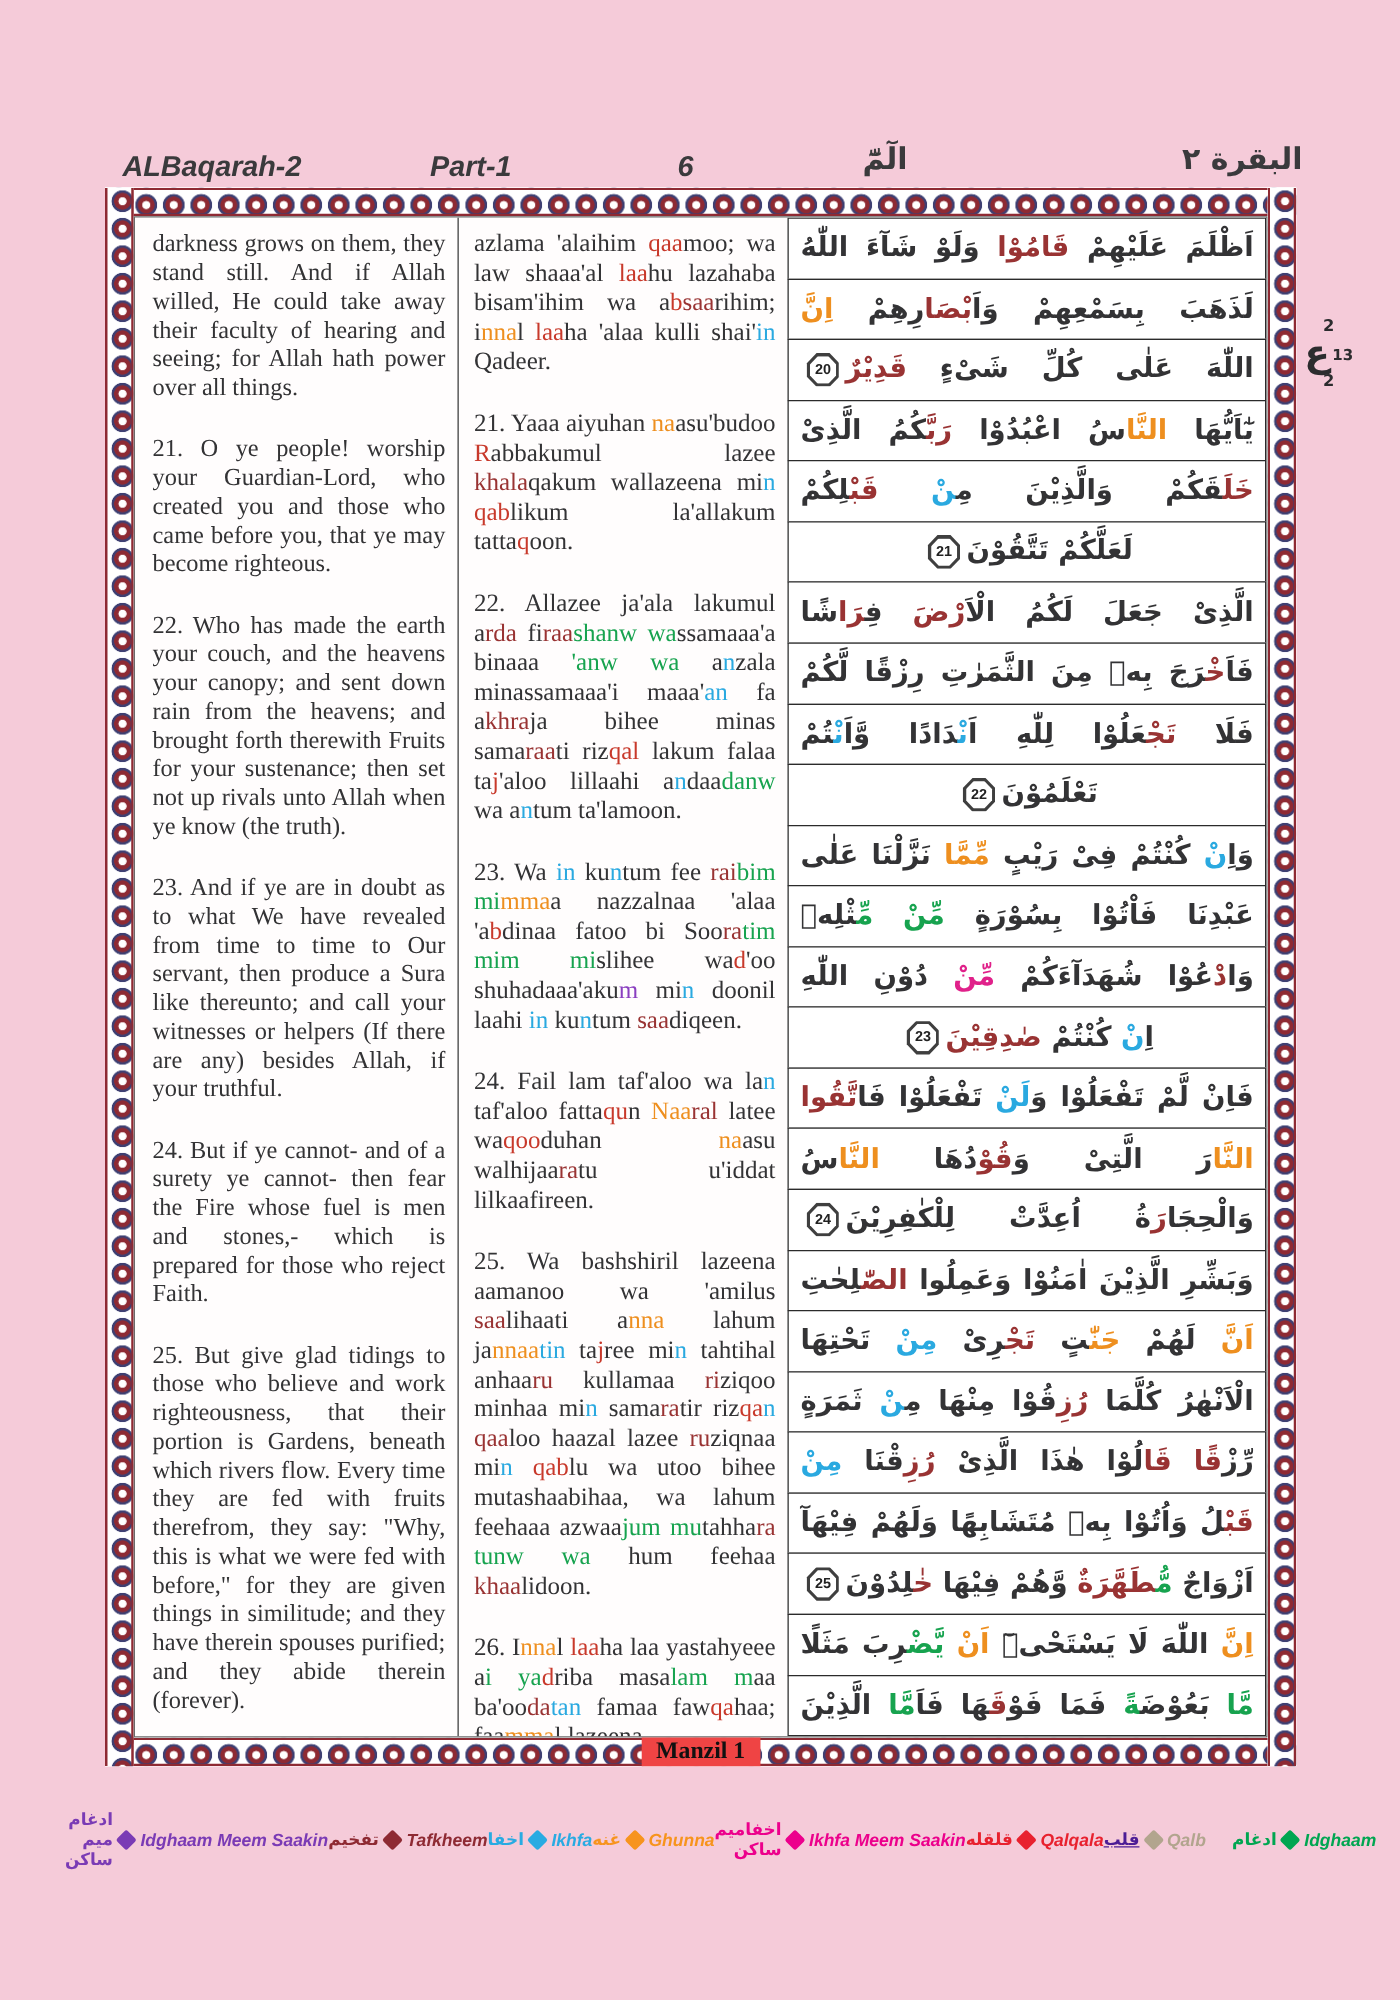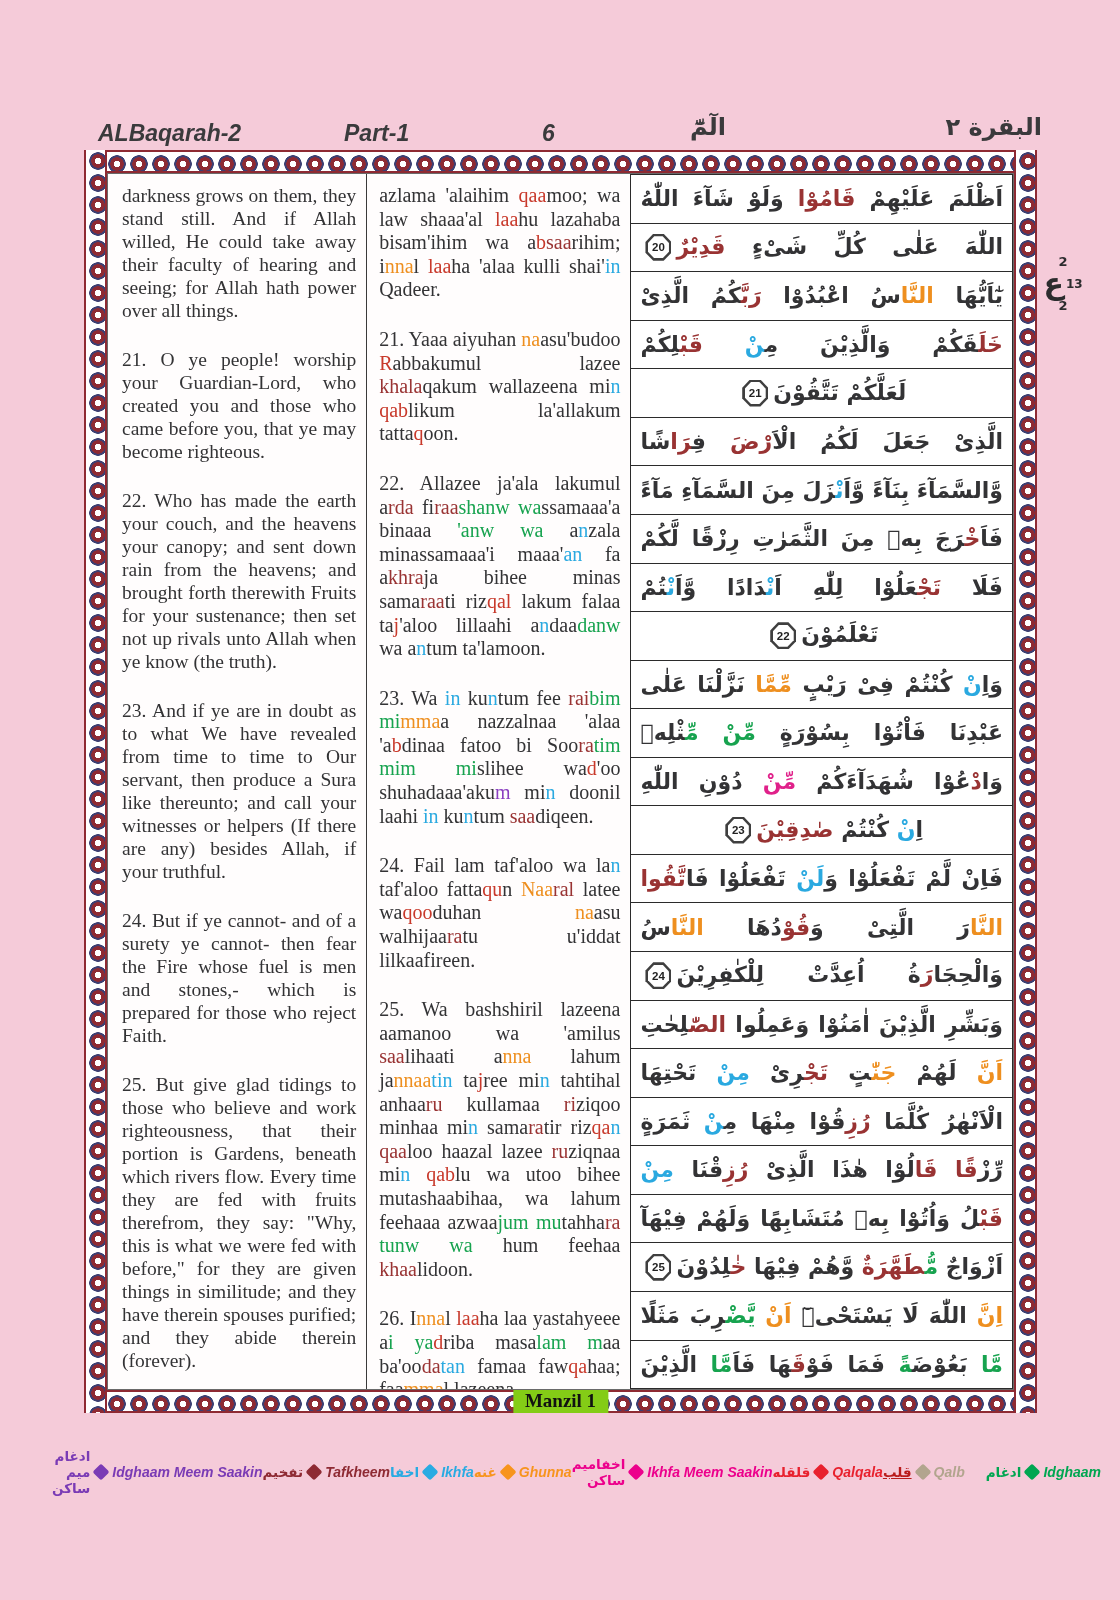--- a/index.html
+++ b/index.html
@@ -126,6 +126,9 @@
           <div class="txt"><span class="c-k">اَظْلَمَ عَلَيْهِمْ </span><span class="c-d">قَامُوْا</span><span class="c-k"> وَلَوْ شَآءَ اللّٰهُ</span></div>
         </div>
         <div class="aline">
+          <div class="txt"><span class="c-k">لَذَهَبَ بِسَمْعِهِمْ وَاَ</span><span class="c-d">بْصَا</span><span class="c-k">رِهِمْ </span><span class="c-o">اِنَّ</span></div>
+        </div>
+        <div class="aline">
           <div class="txt"><span class="c-k">اللّٰهَ عَلٰى كُلِّ شَىْءٍ </span><span class="c-d">قَدِيْرٌ</span><span class="vmark">
               <b>20</b>
             </span></div>

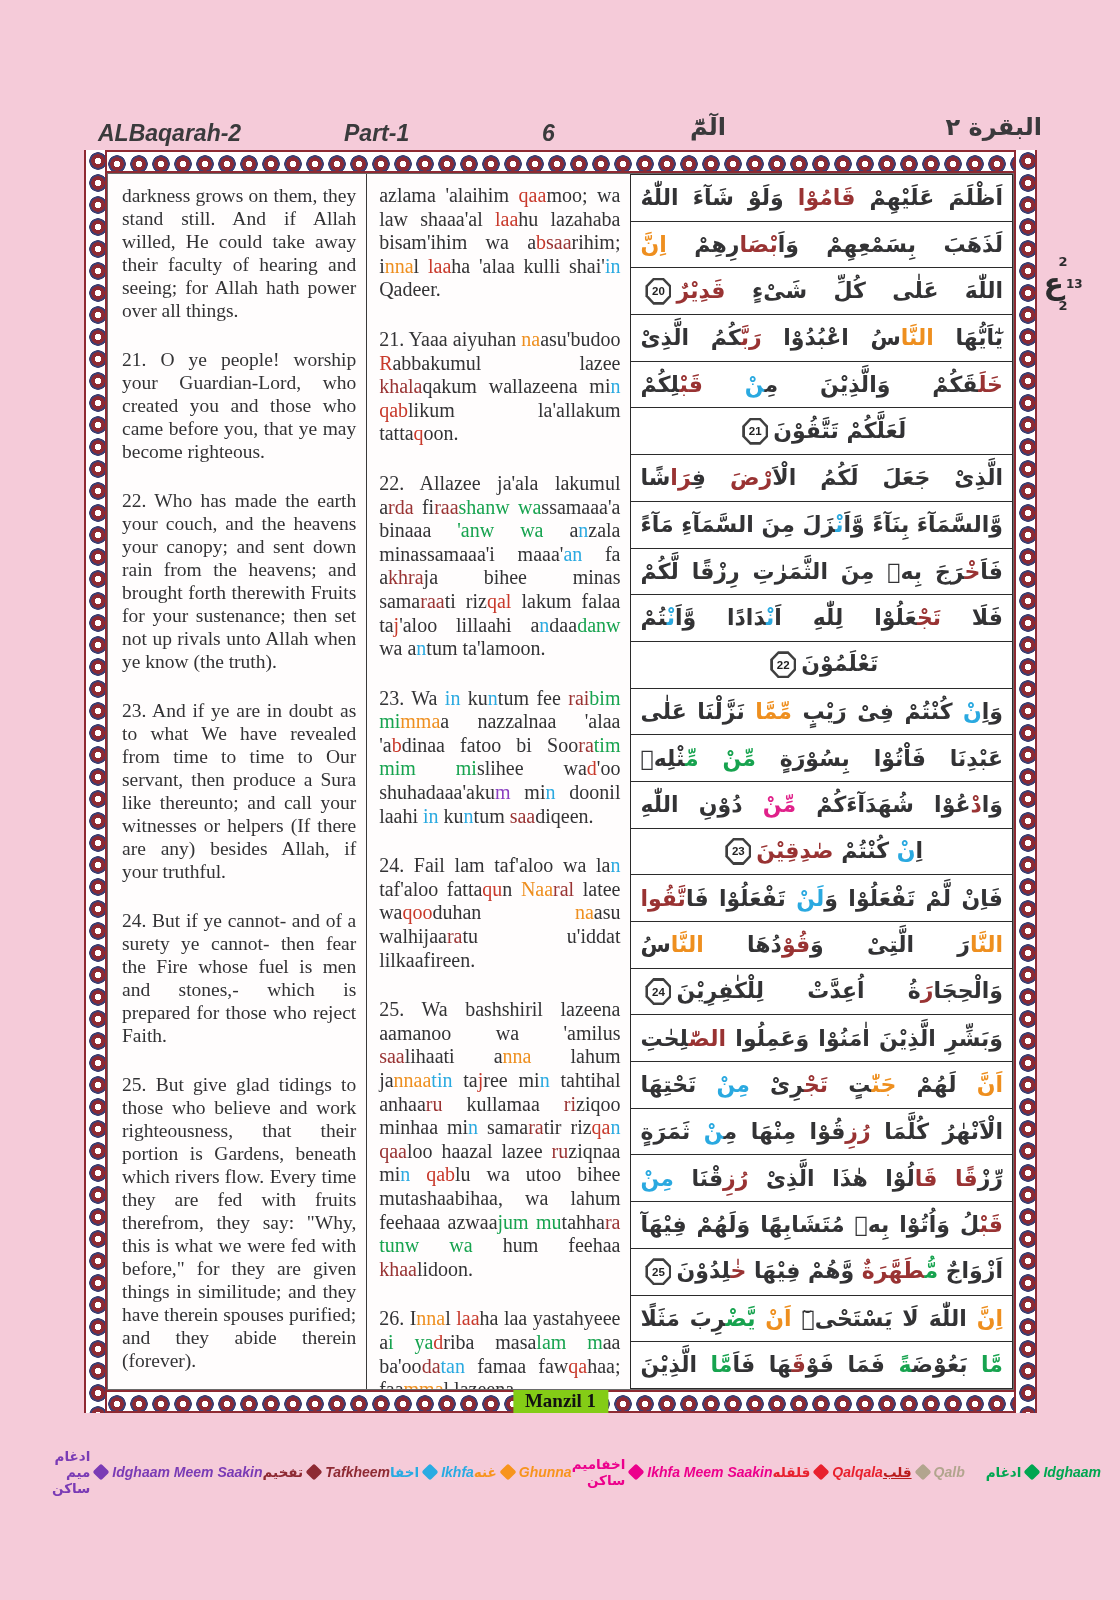--- a/index.html
+++ b/index.html
@@ -148,9 +148,6 @@
           <div class="txt"><span class="c-k">الَّذِىْ جَعَلَ لَكُمُ الْاَ</span><span class="c-d">رْضَ</span><span class="c-k"> فِ</span><span class="c-d">رَا</span><span class="c-k">شًا</span></div>
         </div>
         <div class="aline">
-          <div class="txt"><span class="c-k">وَّالسَّمَآءَ بِنَآءً وَّاَ</span><span class="c-b">نْ</span><span class="c-k">زَلَ مِنَ السَّمَآءِ مَآءً</span></div>
-        </div>
-        <div class="aline">
           <div class="txt"><span class="c-k">فَاَ</span><span class="c-d">خْ</span><span class="c-k">رَجَ بِهٖ مِنَ الثَّمَرٰتِ رِزْقًا لَّكُمْ</span></div>
         </div>
         <div class="aline">

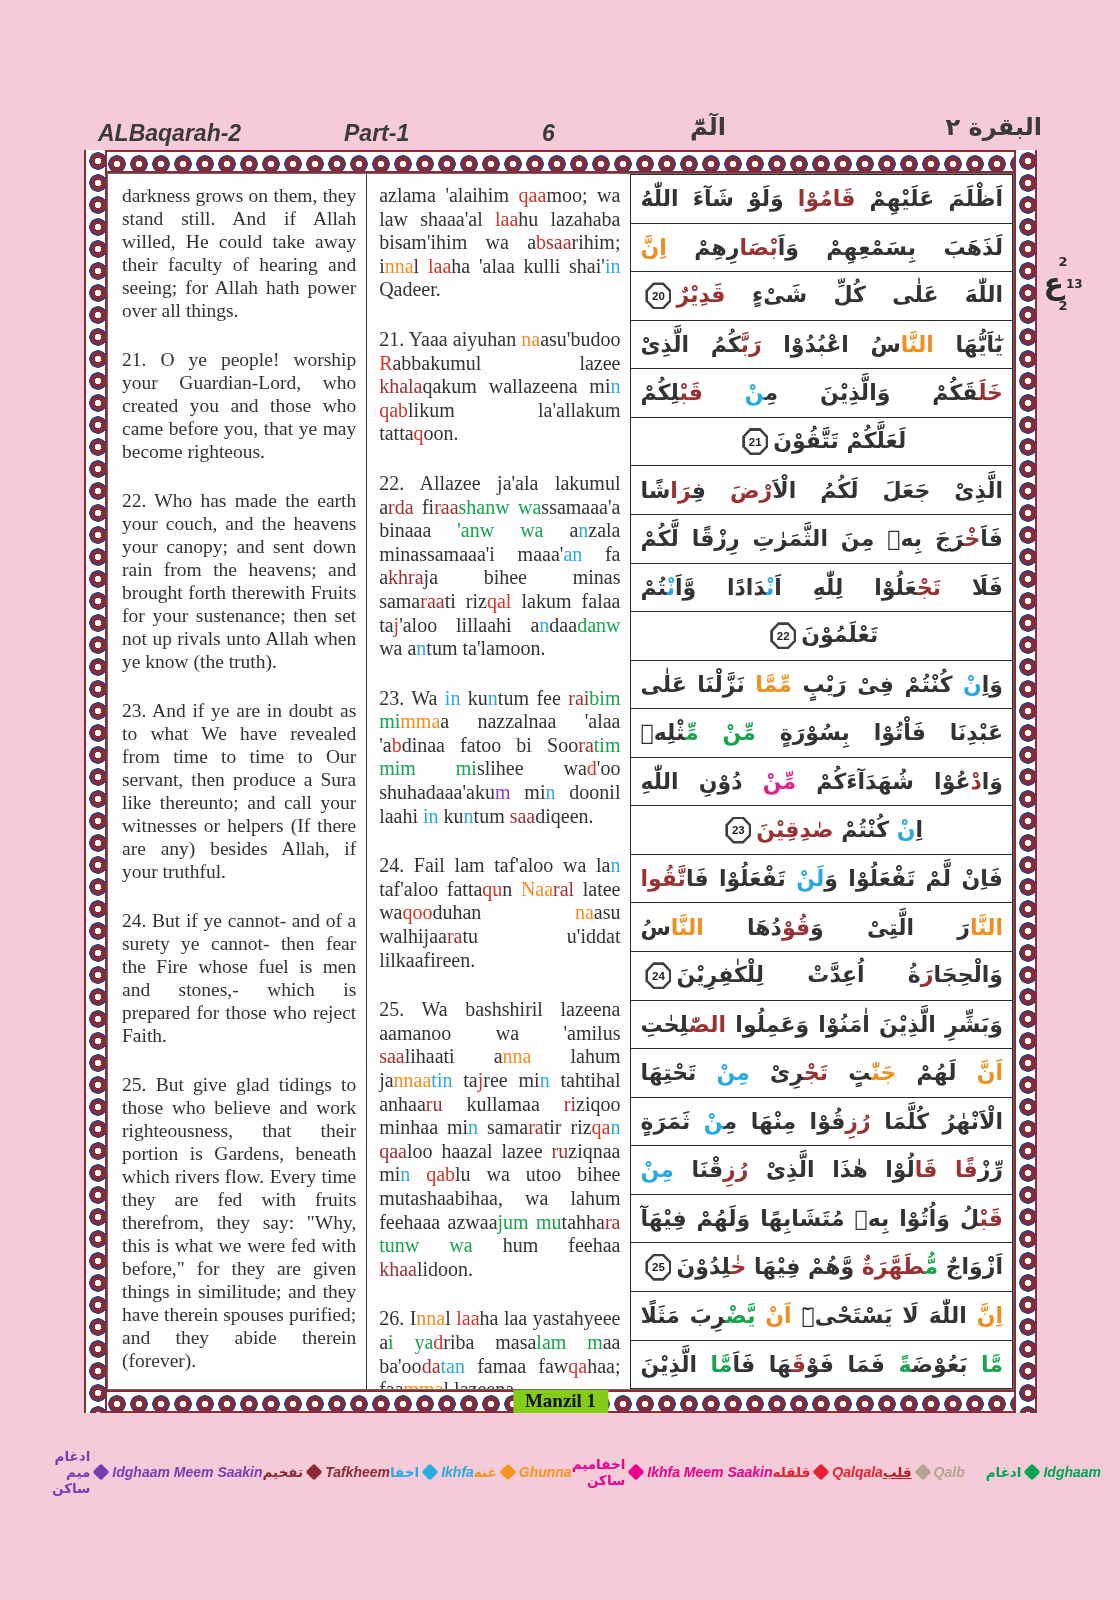--- a/index.html
+++ b/index.html
@@ -63,7 +63,7 @@
   
   .manzil{
     position:absolute;bottom:0;left:50%;transform:translateX(-50%);height:23px;line-height:23px;
-    background:#84cc16;padding:0 12px;font:bold 19px "Liberation Serif",serif;color:#111;z-index:3;
+    background:#ef4444;padding:0 12px;font:bold 19px "Liberation Serif",serif;color:#111;z-index:3;
   }
   
   .ruku{position:absolute;left:1040px;top:255px;width:46px;text-align:center;color:#2c2c2e;font-family:"DejaVu Sans",sans-serif;}

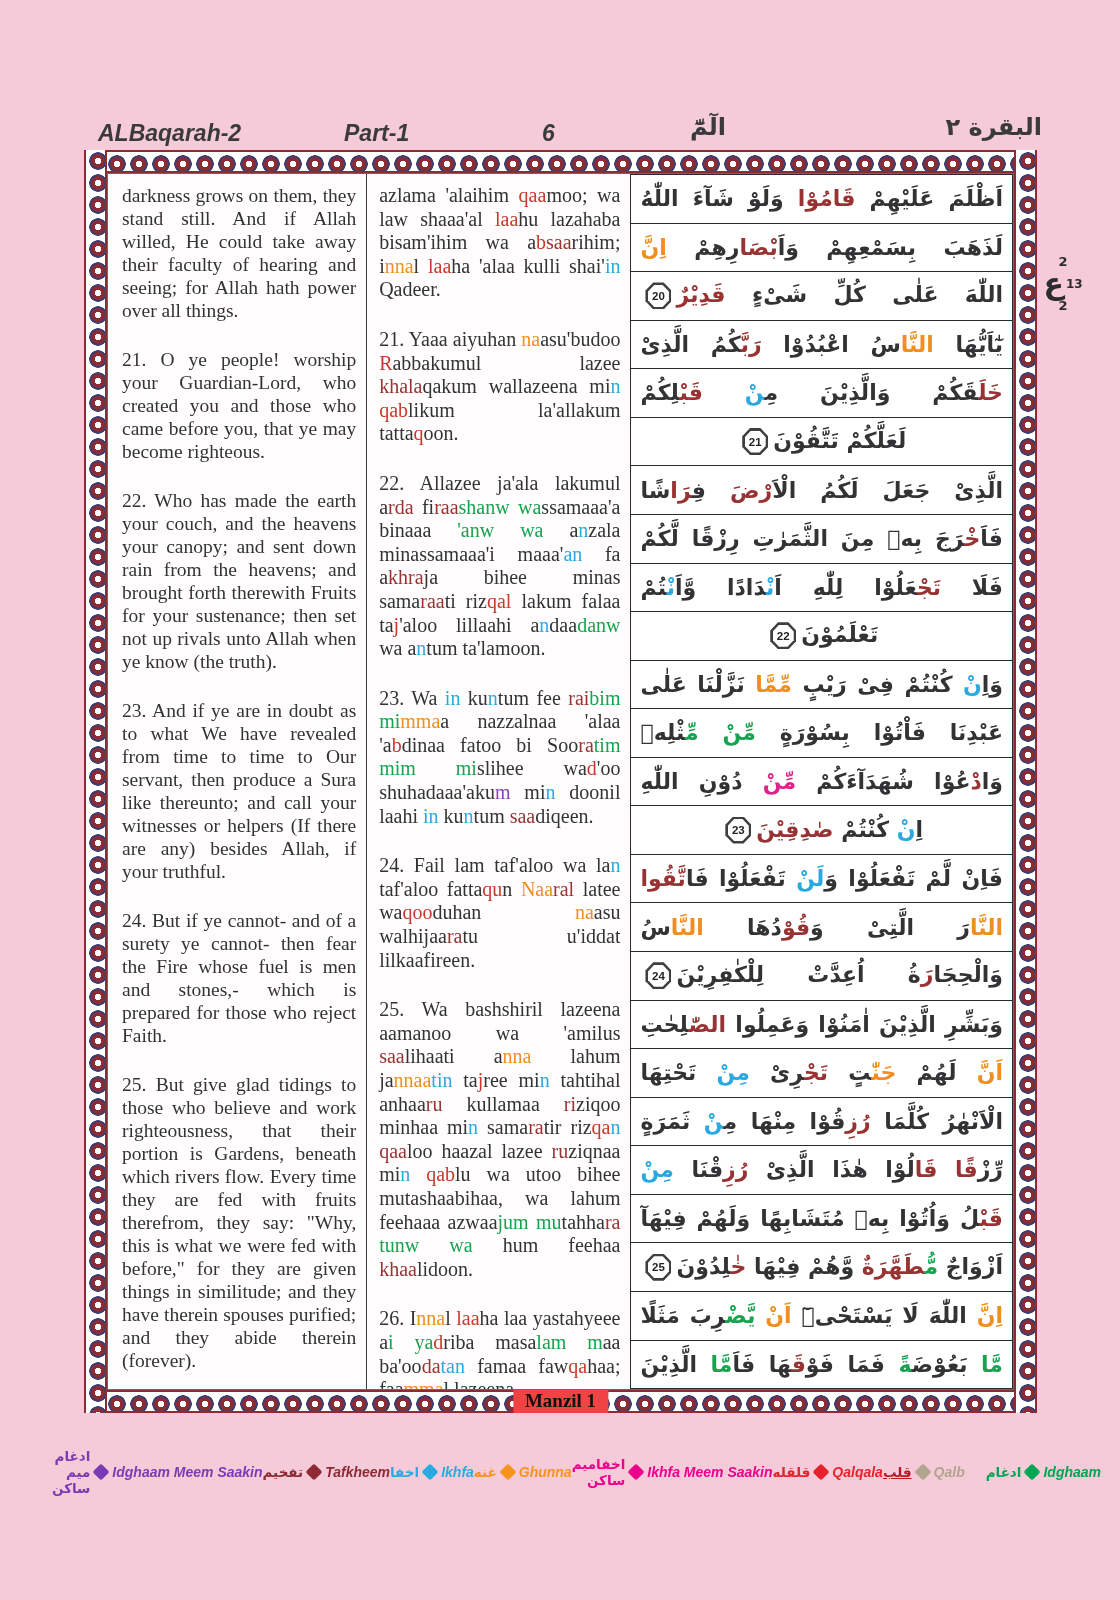--- a/index.html
+++ b/index.html
@@ -254,7 +254,7 @@
       <span class="len" style="color: rgb(232, 33, 46);">Qalqala</span>
     </div>
     <div class="litem">
-      <span class="lar" style="color: #b91c1c; text-decoration: underline;">قلب</span>
+      <span class="lar" style="color: #4c1d95; text-decoration: underline;">قلب</span>
       <span class="ldia" style="background: rgb(178, 165, 142);"></span>
       <span class="len" style="color: rgb(178, 165, 142);">Qalb</span>
     </div>

